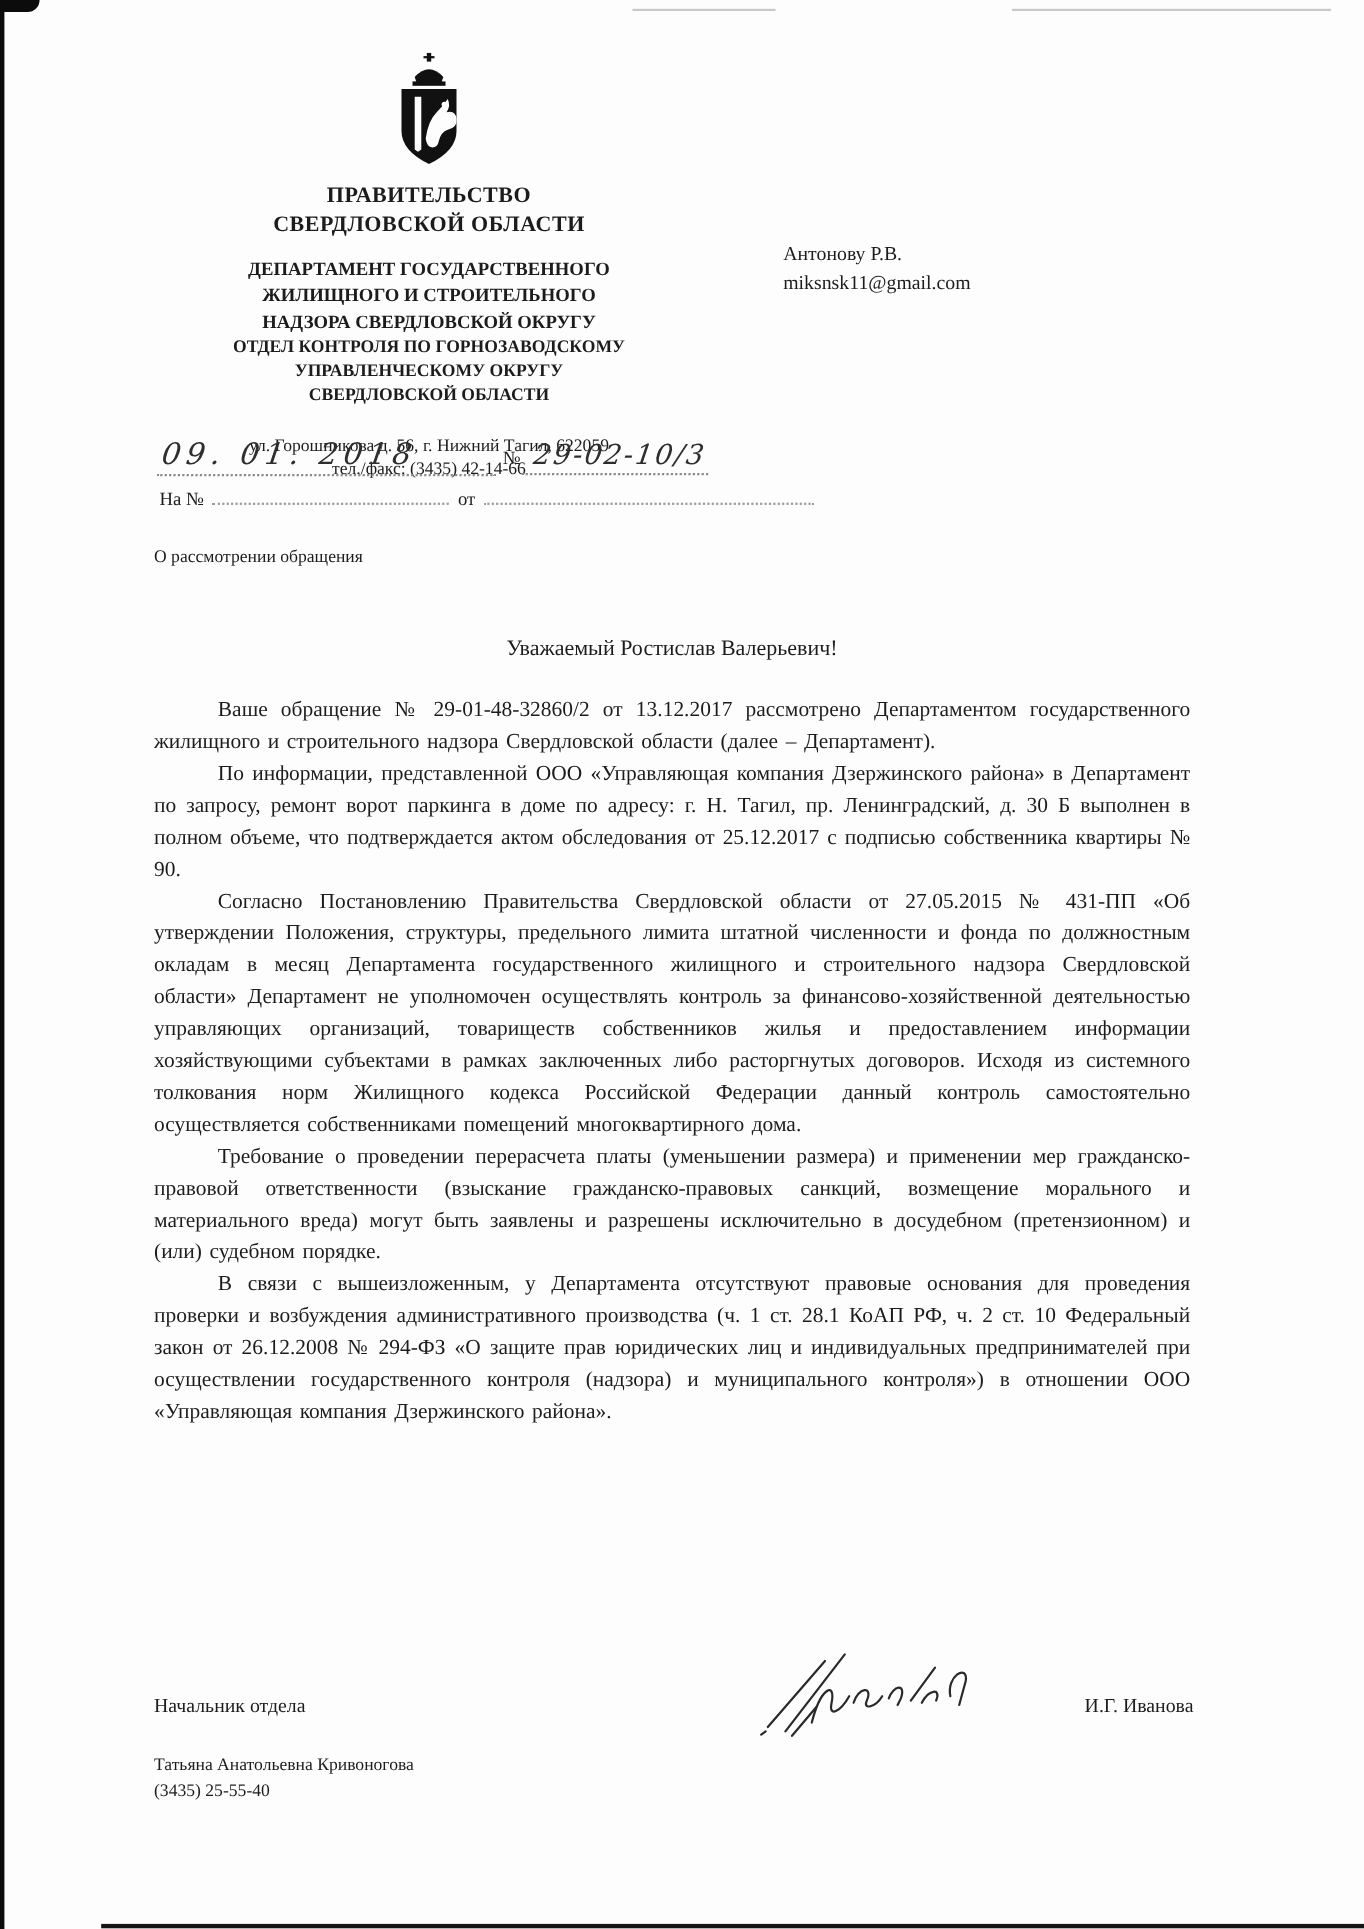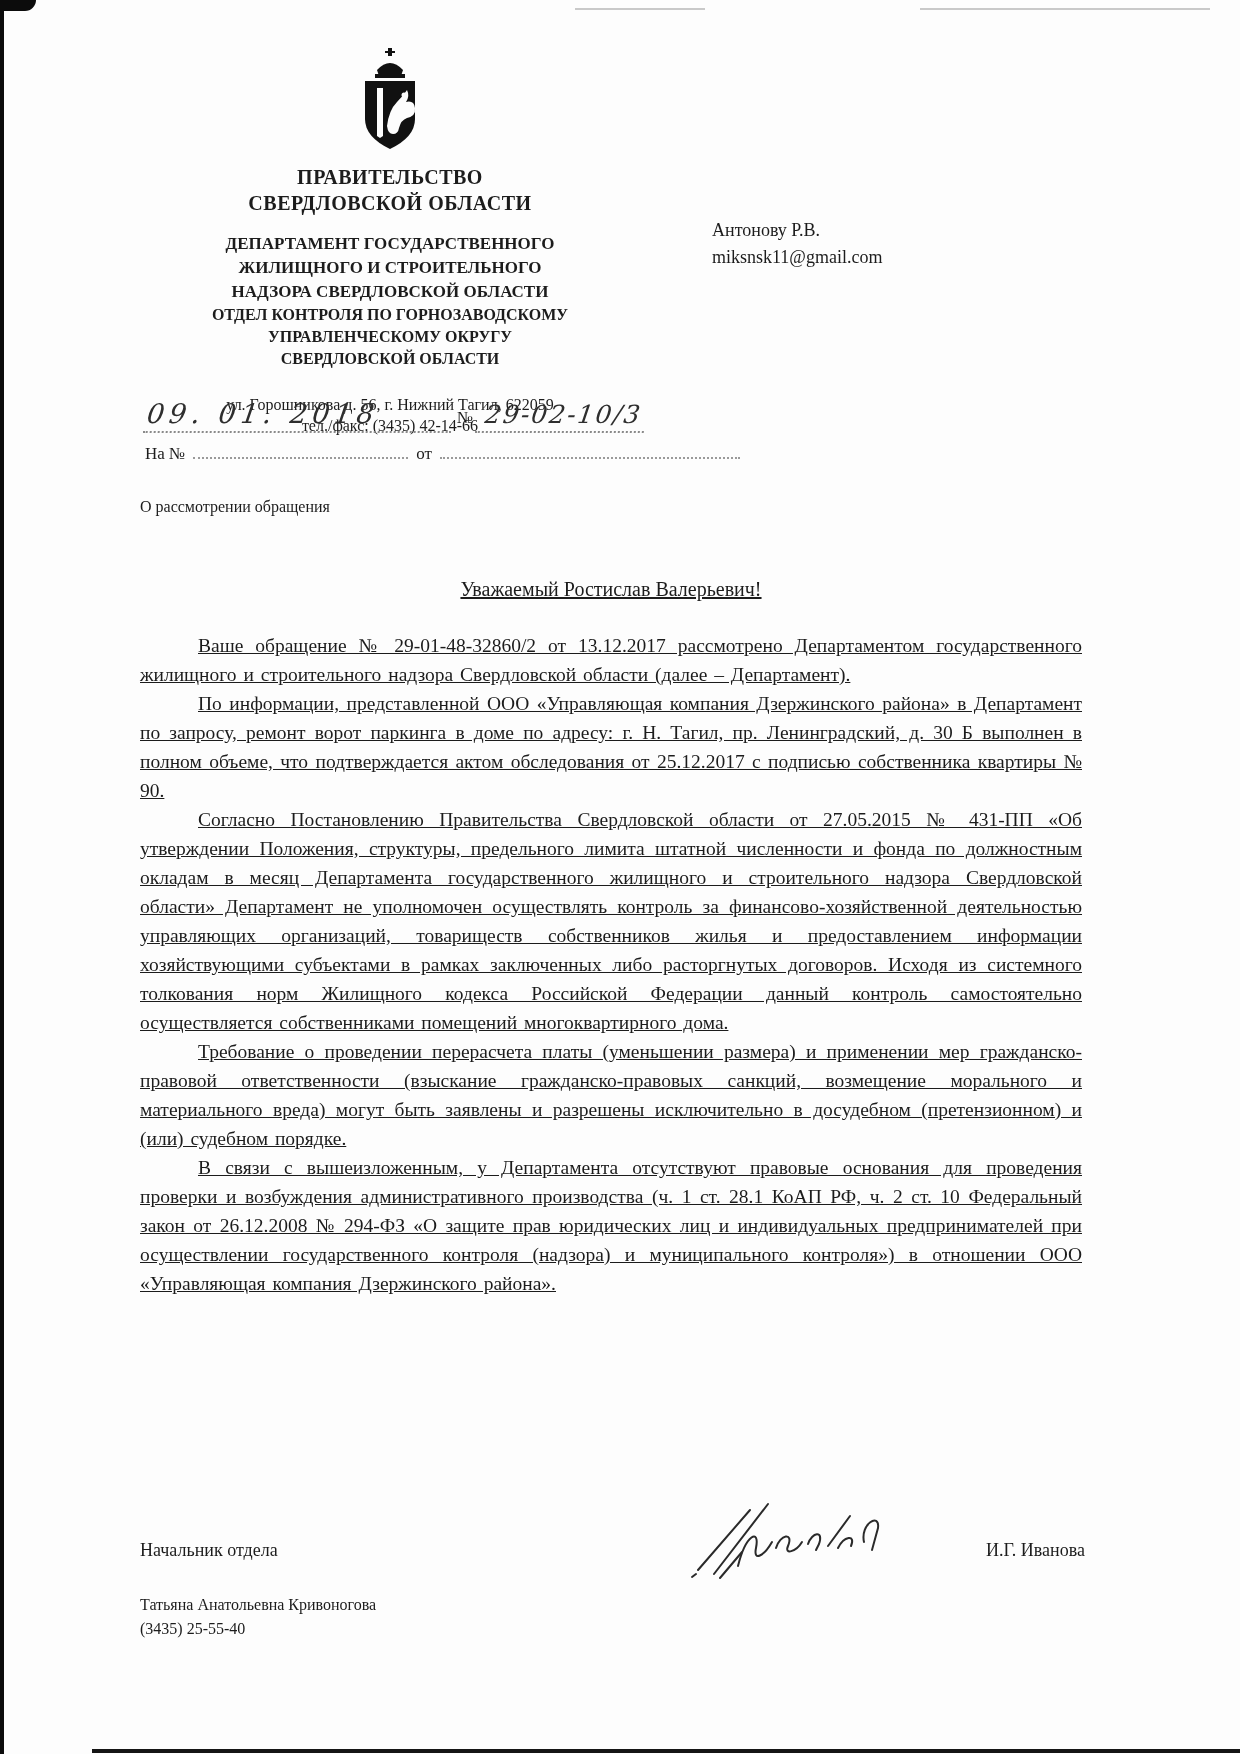--- a/index.html
+++ b/index.html
@@ -91,7 +91,7 @@
     <div class="dept">
       <div>ДЕПАРТАМЕНТ ГОСУДАРСТВЕННОГО</div>
       <div>ЖИЛИЩНОГО И СТРОИТЕЛЬНОГО</div>
-      <div>НАДЗОРА СВЕРДЛОВСКОЙ ОБЛАСТИ</div>
+      <div>НАДЗОРА СВЕРДЛОВСКОЙ ОКРУГУ</div>
     </div>
     <div class="division">
       <div>ОТДЕЛ КОНТРОЛЯ ПО ГОРНОЗАВОДСКОМУ</div>

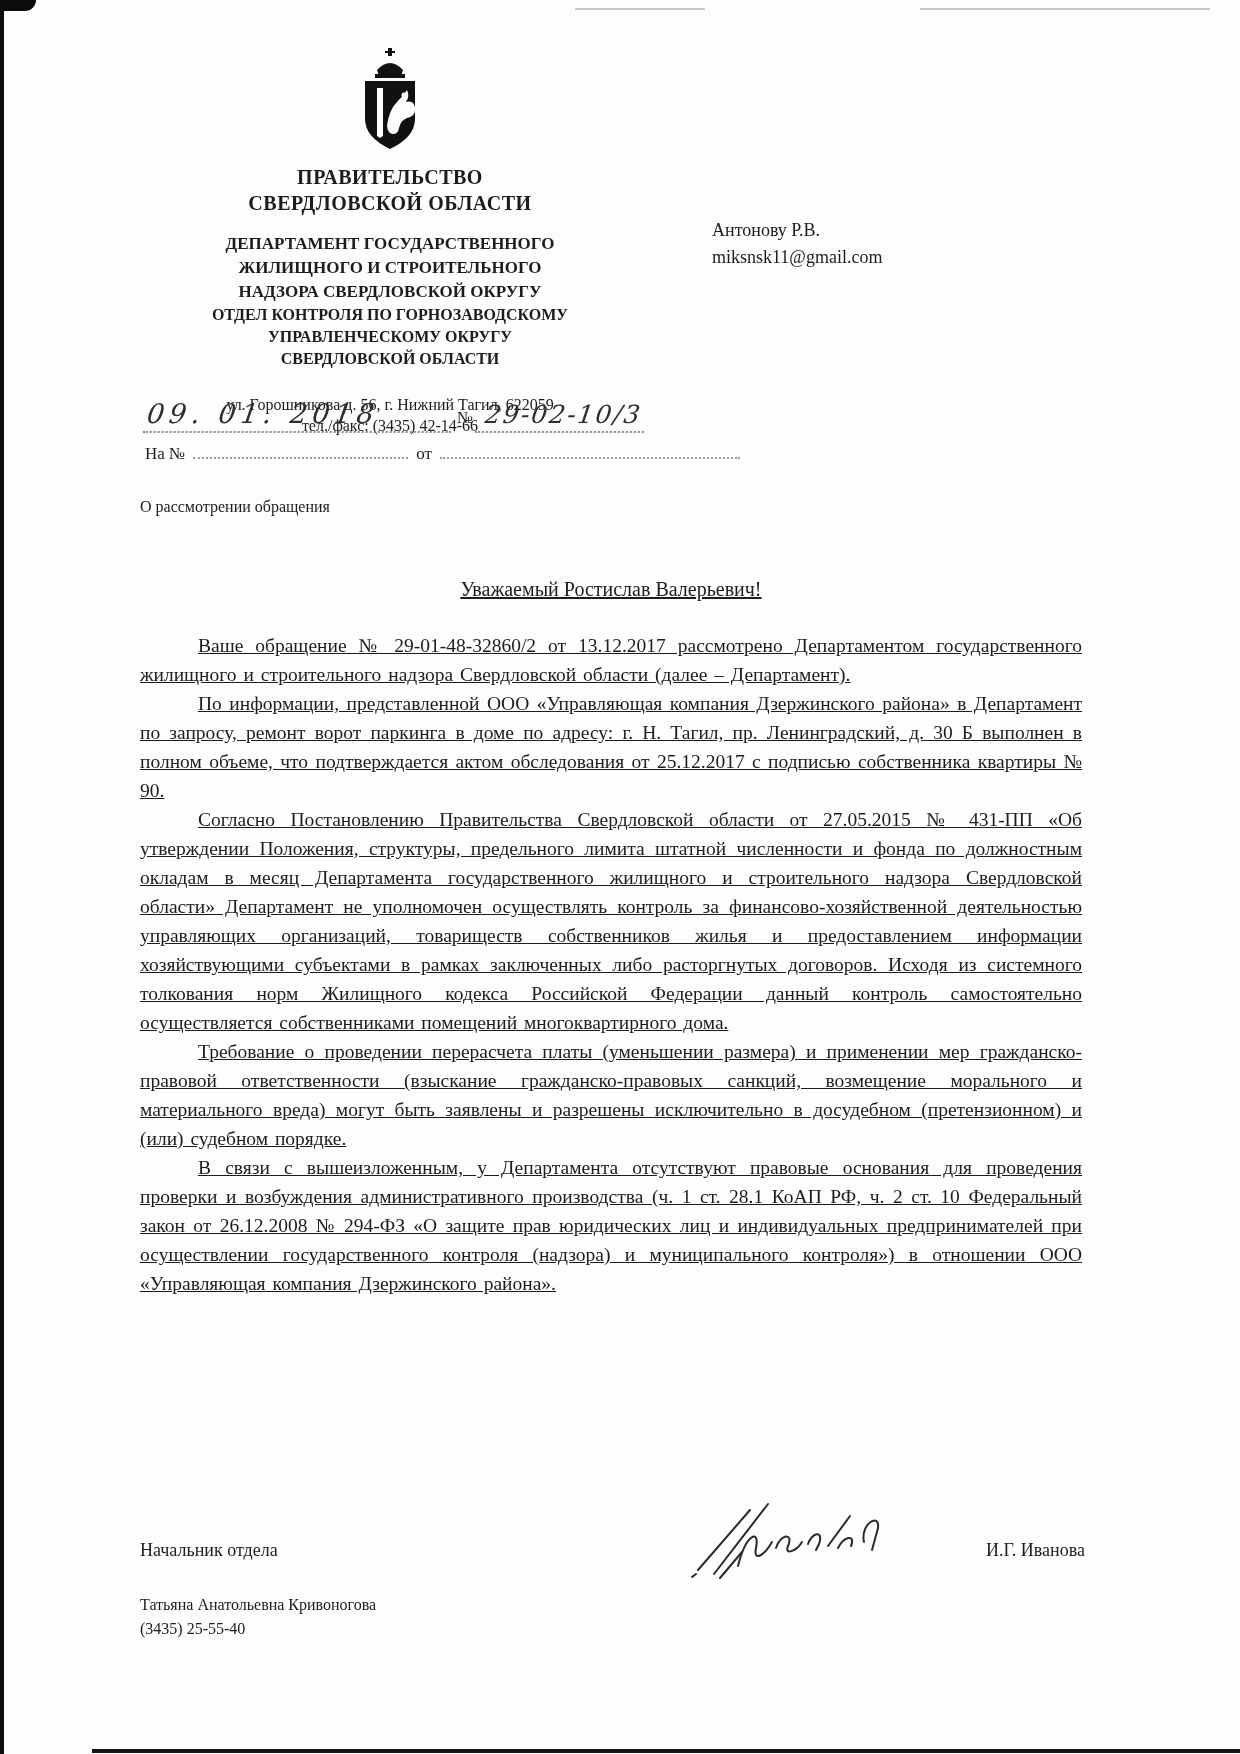--- a/index.html
+++ b/index.html
@@ -44,7 +44,7 @@
 
   .subject { position:absolute; left:140px; top:498px; font-size:16px; }
 
-  .body-block { position:absolute; left:140px; top:578px; width:942px;text-decoration:underline; }
+  .body-block { position:absolute; left:140px; top:578px; width:942px; }
   .salutation { text-align:center; font-size:20px; margin:0 0 30px 0; }
   .body-block p {
     margin:0; font-size:19.5px; line-height:29px;

